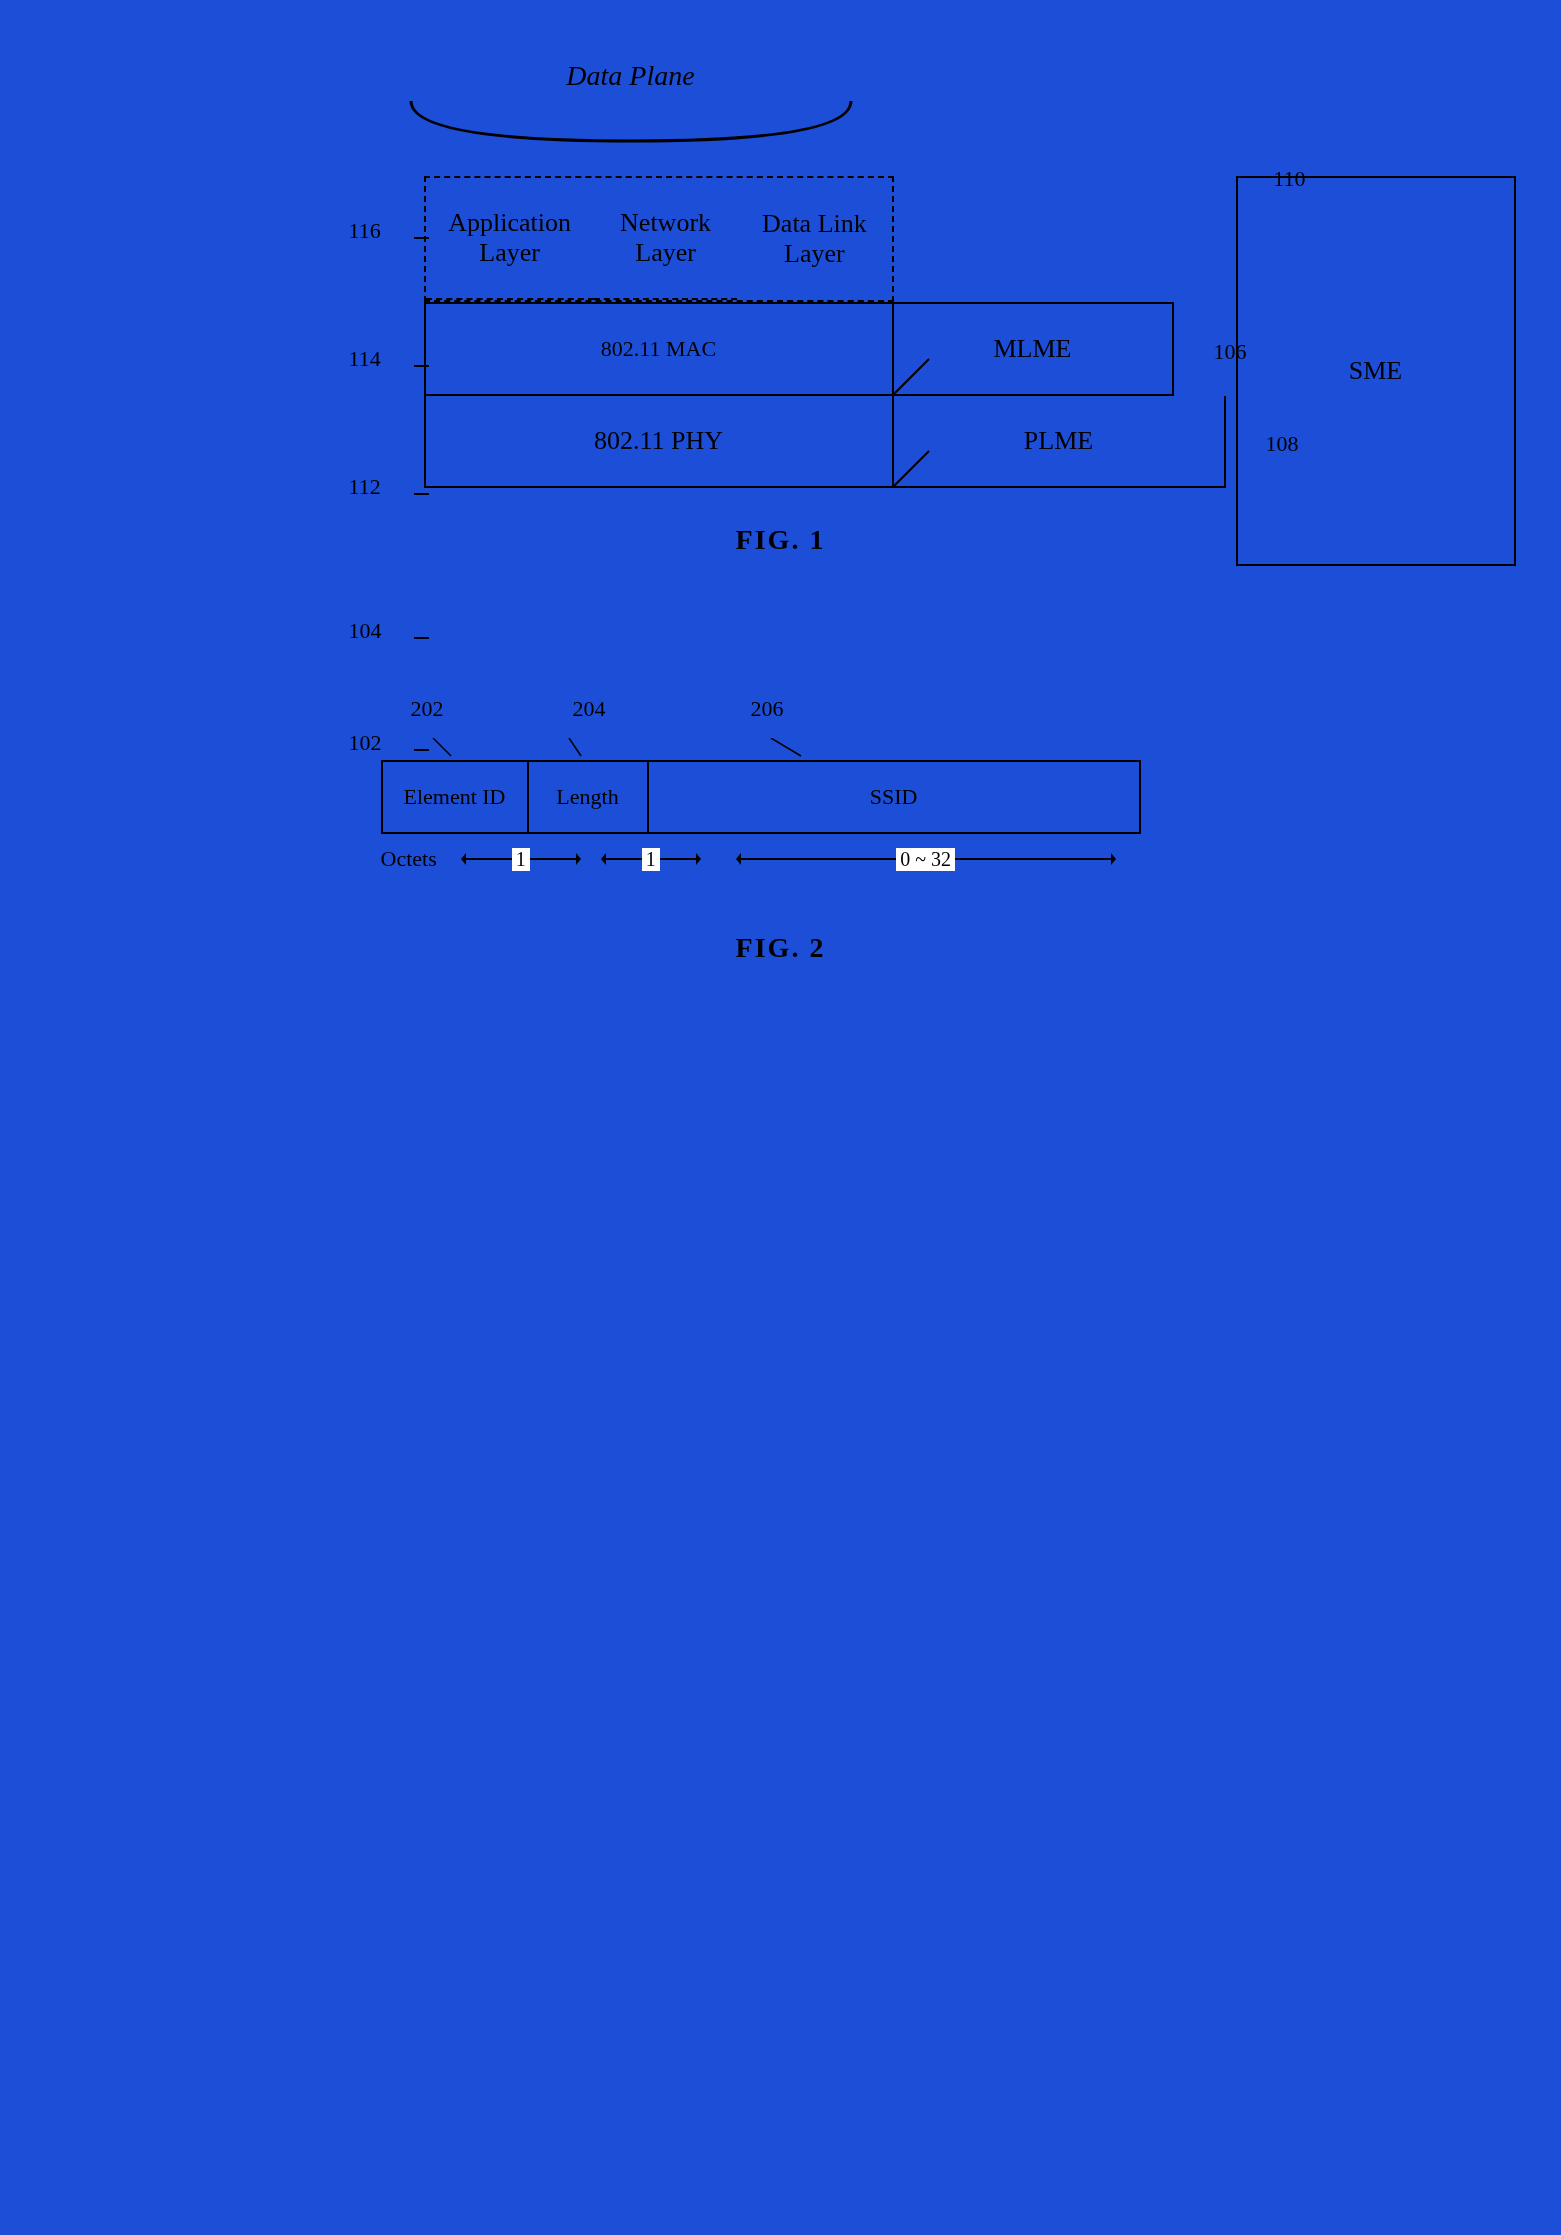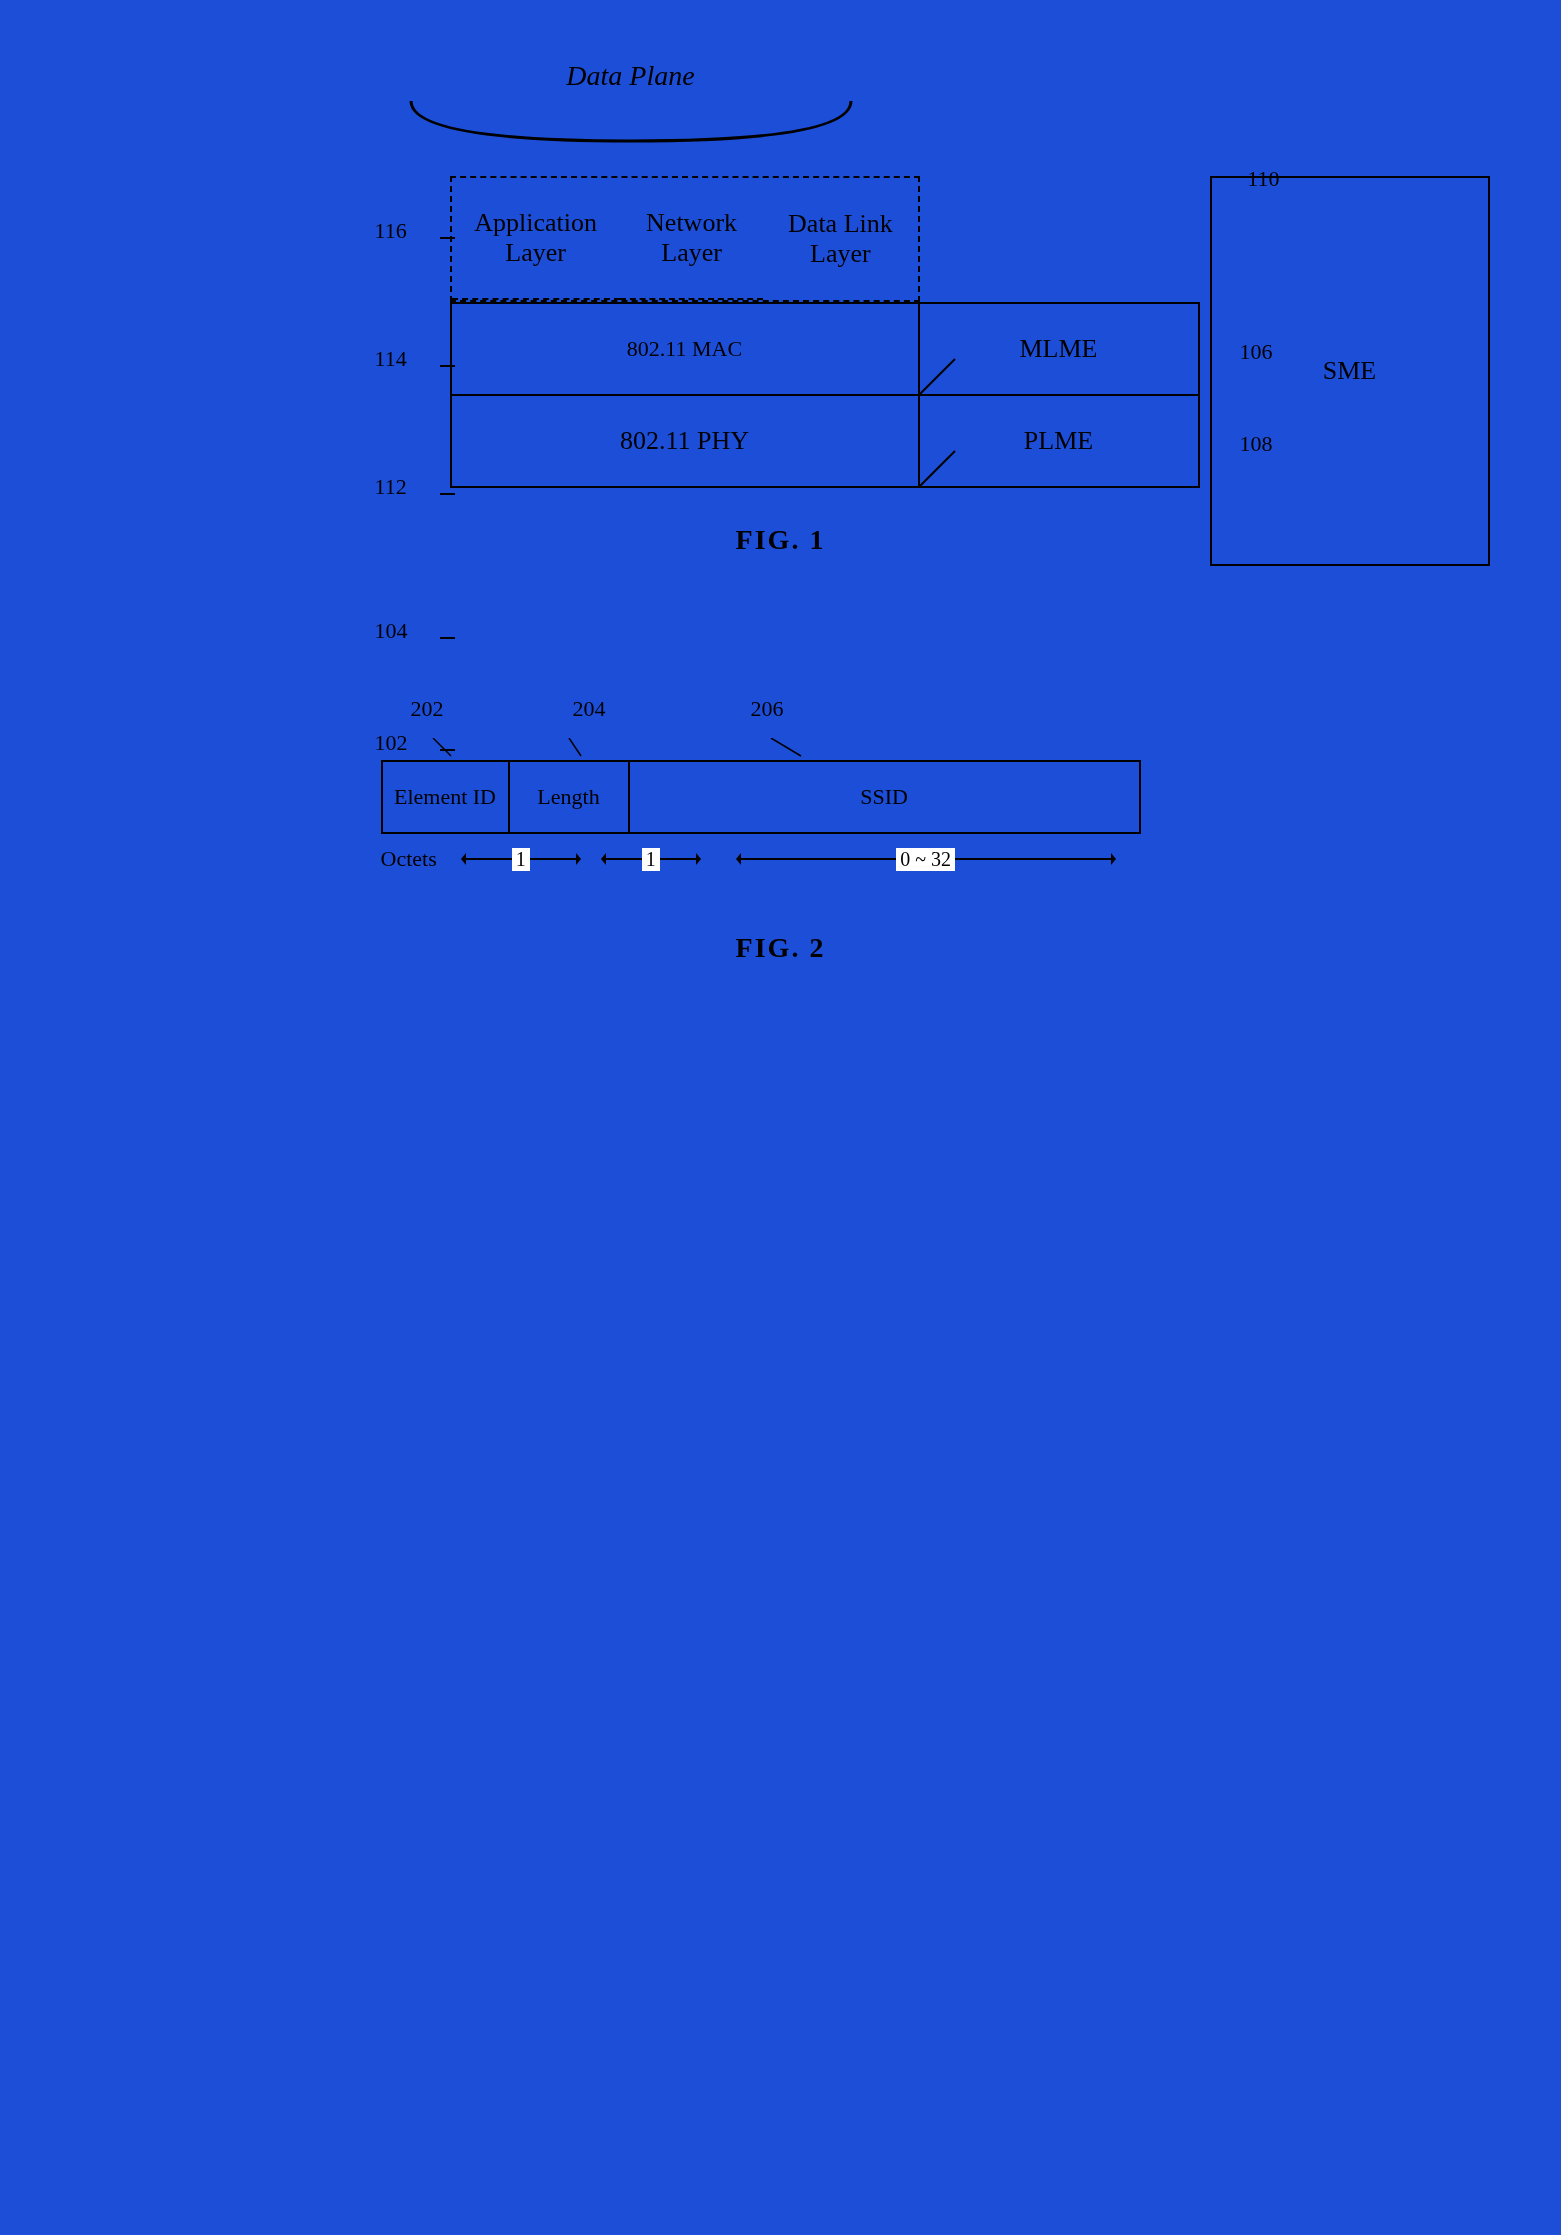--- a/index.html
+++ b/index.html
@@ -144,7 +144,7 @@
           <div style="width:470px; border:2px solid #000; border-top:none; display:flex; align-items:center; justify-content:center; font-size:26px; padding:30px 10px;">
             <span>802.11 PHY</span>
           </div>
-          <div style="width:280px; border:2px solid #000; border-left:none; border-top:none; display:flex; align-items:center; justify-content:center; font-size:26px; padding:30px 10px; position:relative;">
+          <div style="width:332px; border:2px solid #000; border-left:none; border-top:none; display:flex; align-items:center; justify-content:center; font-size:26px; padding:30px 10px; position:relative;">
             <span>PLME</span>
             <span style="position:absolute; right:-75px; font-size:22px; top:35px;">108</span>
 

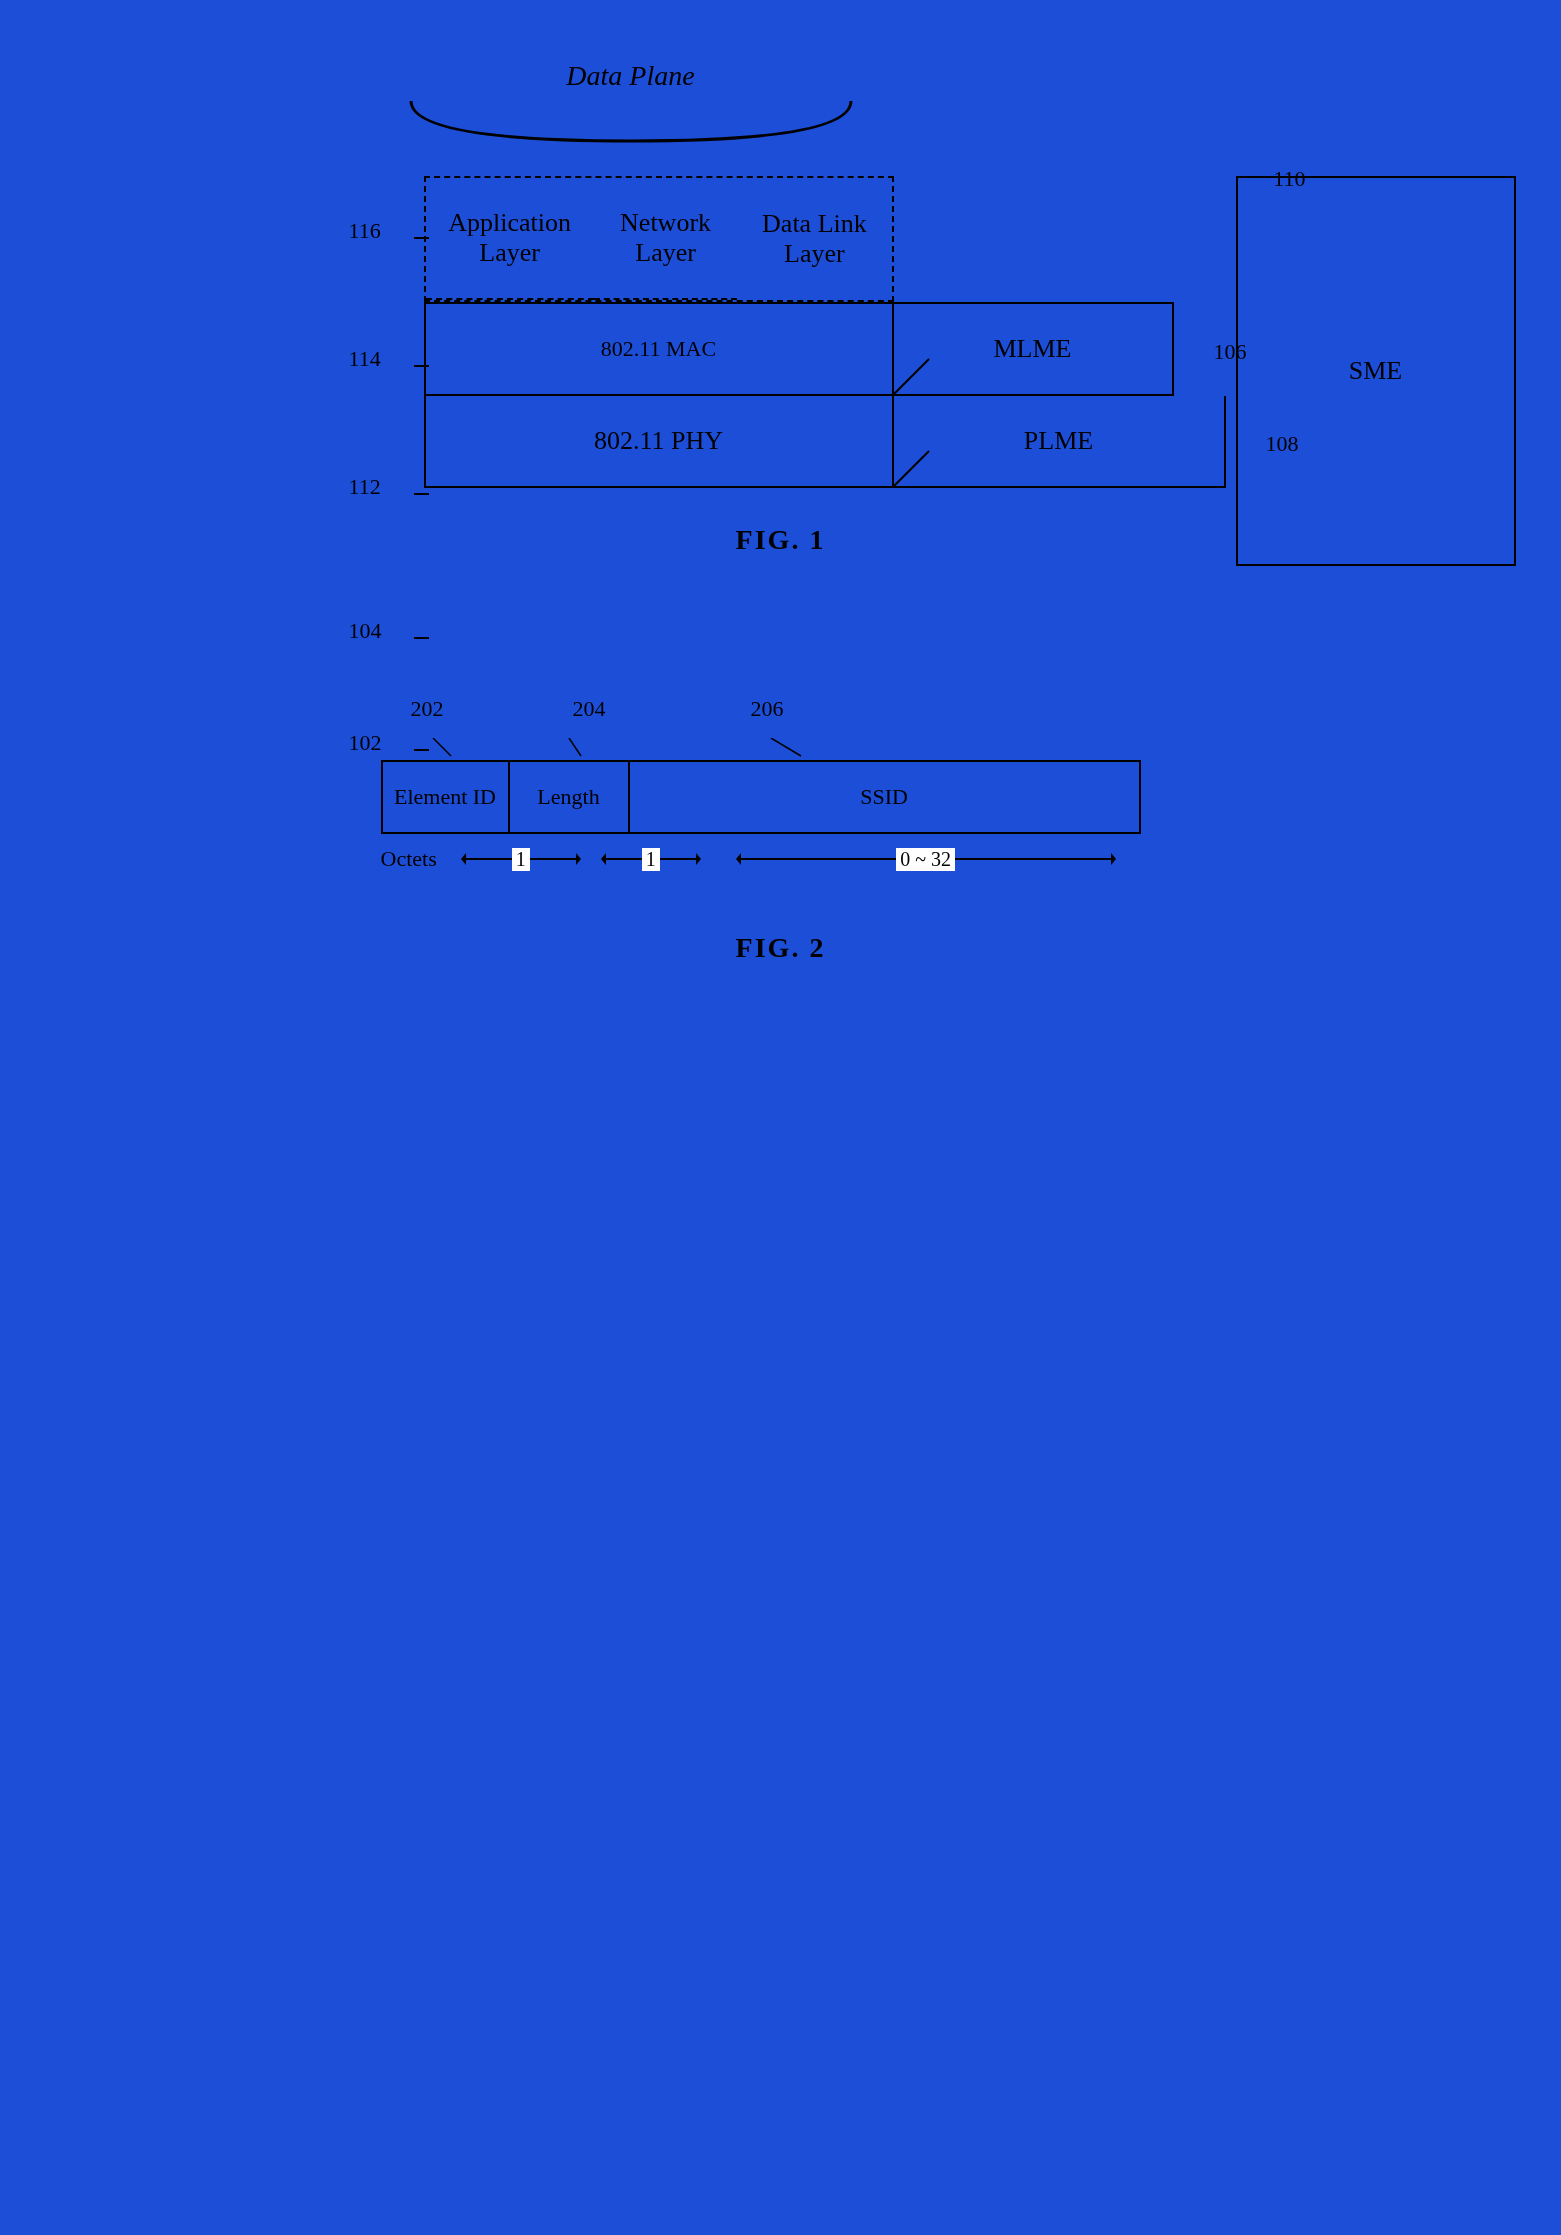--- a/index.html
+++ b/index.html
@@ -191,7 +191,7 @@
       </svg>
 
       <div style="display:flex; flex-direction:row; border:2px solid #000; width:760px;">
-        <div style="width:127px; border-right:2px solid #000; display:flex; align-items:center; justify-content:center; font-size:22px; padding:22px 6px; text-align:center;">
+        <div style="width:146px; border-right:2px solid #000; display:flex; align-items:center; justify-content:center; font-size:22px; padding:22px 6px; text-align:center;">
           <span>Element ID</span>
         </div>
         <div style="width:120px; border-right:2px solid #000; display:flex; align-items:center; justify-content:center; font-size:22px; padding:22px 6px; text-align:center;">

